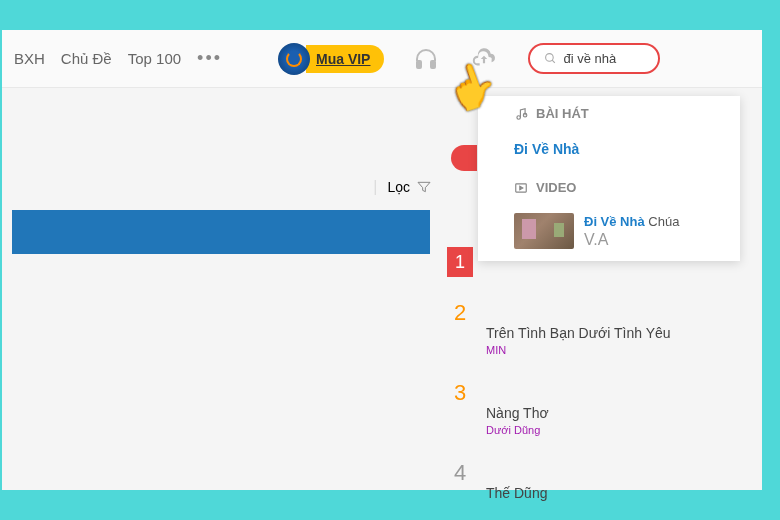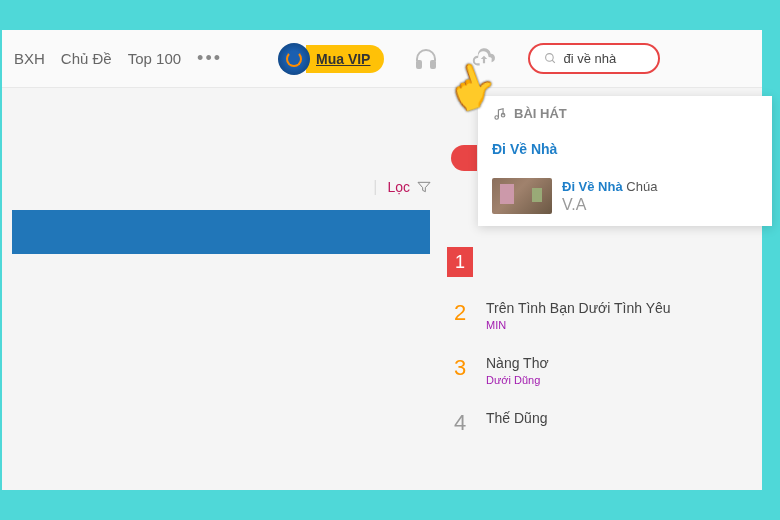--- a/index.html
+++ b/index.html
@@ -18,7 +18,7 @@
     .search-text { font-size: 13px; color: #444; }
     .pointer-hand { position: absolute; left: 445px; top: 62px; z-index: 20; }
     .hand-emoji { font-size: 42px; transform: rotate(-20deg) scaleX(-1); display: inline-block; filter: drop-shadow(0 0 1px #333); }
-    .dropdown { position: absolute; left: 478px; top: 96px; width: 294px; background: #fff; box-shadow: 0 2px 10px rgba(0,0,0,0.15); z-index: 10; }
+    .dropdown { position: absolute; left: 478px; top: 96px; width: 262px; background: #fff; box-shadow: 0 2px 10px rgba(0,0,0,0.15); z-index: 10; padding-left: 22px; }
     .section-header { display: flex; align-items: center; padding: 10px 14px; color: #888; font-size: 13px; font-weight: 600; gap: 8px; }
     .song-result { padding: 10px 14px; }
     .song-title { color: #1e7fc9; font-weight: bold; font-size: 14px; margin-bottom: 3px; }

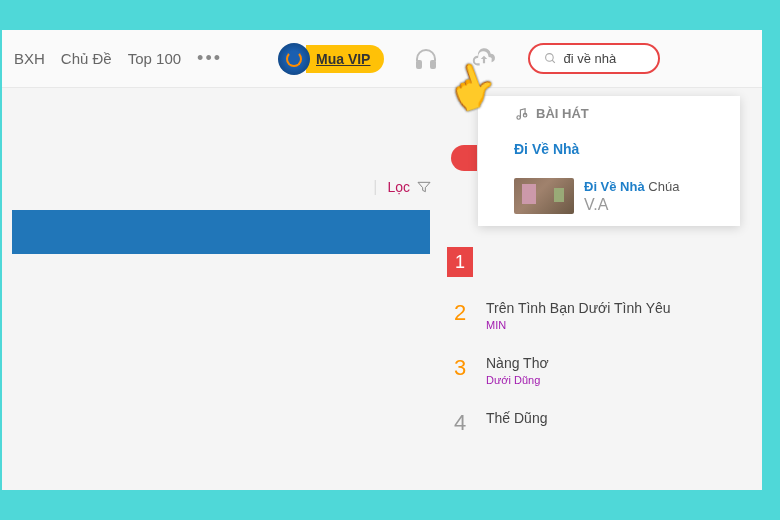--- a/index.html
+++ b/index.html
@@ -35,7 +35,7 @@
     .content-area { padding: 20px 10px 0 10px; }
     .filter-row { display: flex; justify-content: flex-end; align-items: center; padding-right: 320px; margin-top: 70px; margin-bottom: 12px; }
     .filter-sep { color: #ddd; margin-right: 10px; }
-    .filter-label { color: #be185d; font-size: 14px; margin-right: 6px; }
+    .filter-label { color: #000000; font-size: 14px; margin-right: 6px; }
     .bluebar { height: 44px; background: #2176b8; margin-top: 14px; margin-right: 322px; }
     .chart-list { position: absolute; left: 448px; top: 260px; width: 290px; }
     .chart-row { display: flex; align-items: flex-start; padding: 12px 0; gap: 14px; }

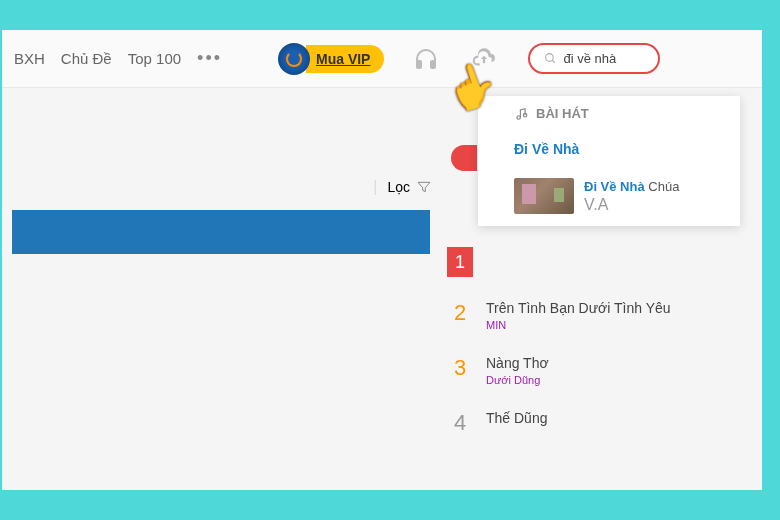--- a/index.html
+++ b/index.html
@@ -110,6 +110,13 @@
   <div class="song-result">
     <div class="song-title">Đi Về Nhà</div>
   </div>
+  <div class="section-header">
+    <svg width="14" height="14" viewBox="0 0 24 24" fill="none" stroke="#888" stroke-width="2">
+        <rect x="3" y="5" width="18" height="14" rx="1"></rect>
+        <path d="M10 9l5 3-5 3z" fill="#888"></path>
+      </svg>
+    <span>VIDEO</span>
+  </div>
   <div class="video-result">
     <div class="video-thumb"></div>
     <div class="video-info">

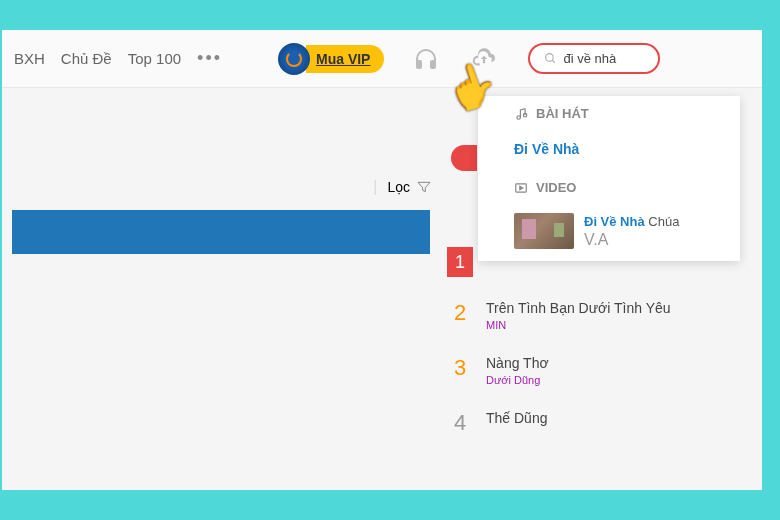--- a/index.html
+++ b/index.html
@@ -45,7 +45,7 @@
     .num-3 { color: #ff9500; }
     .num-4 { color: #999; }
     .chart-info { flex: 1; }
-    .chart-title { color: #444; font-size: 14px; margin-bottom: 3px; }
+    .chart-title { color: #444; font-size: 14px; margin-bottom: 3px; margin-top: 25px; }
     .chart-artist { color: #a21caf; font-size: 11px; }
     .red-pill { position: absolute; left: 451px; top: 145px; width: 26px; height: 26px; background: #e84545; border-radius: 14px 0 0 14px; }
   </style>

